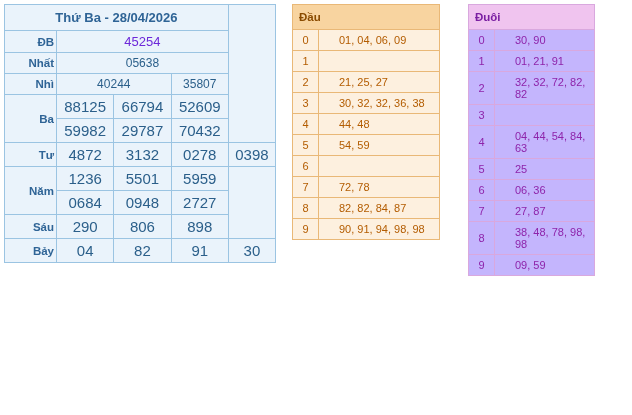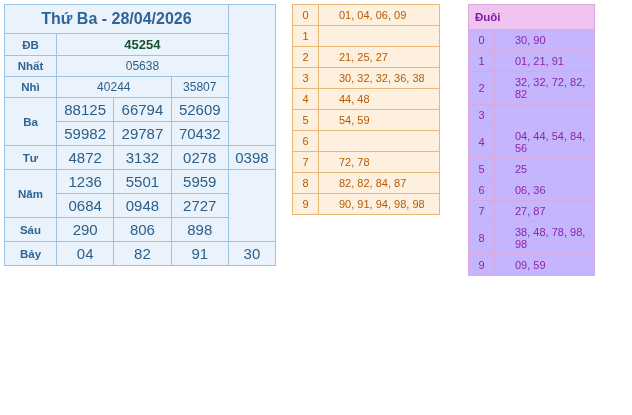--- a/index.html
+++ b/index.html
@@ -35,7 +35,7 @@
   }
   .main-table .hdr {
     font-weight: bold;
-    font-size: 16px;
+    font-size: 13px;
     color: #2f6496;
     padding: 5px 2px;
   }

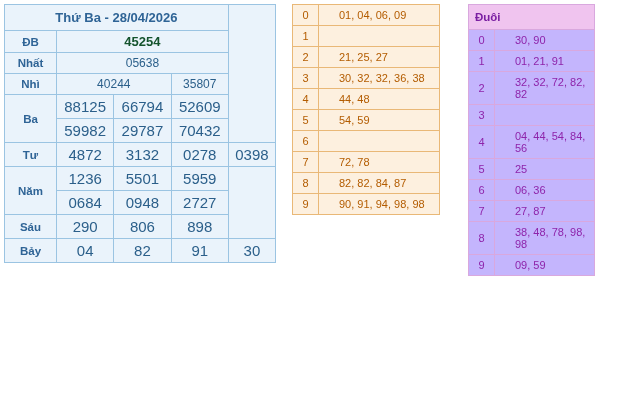--- a/index.html
+++ b/index.html
@@ -182,6 +182,9 @@
 
   <table class="side-table" id="dau-table">
     <tbody>
+      <tr class="hdr">
+        <td colspan="2">Đầu</td>
+      </tr>
       <tr>
         <td class="k">0</td>
         <td class="v">01, 04, 06, 09</td>

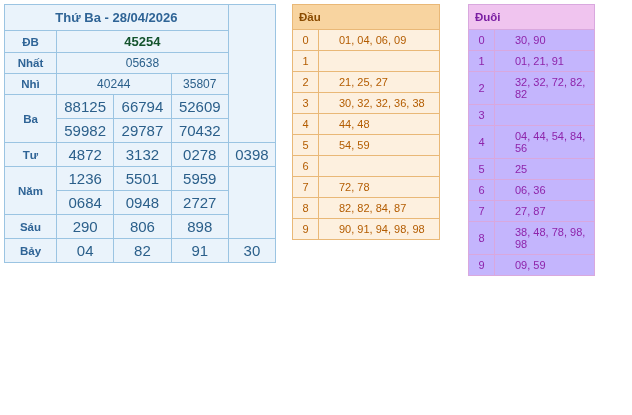--- a/index.html
+++ b/index.html
@@ -44,6 +44,7 @@
     color: #2f6496;
     width: 52px;
     font-size: 11.5px;
+    text-align: right;
   }
   .main-table .db {
     color: #14532d;

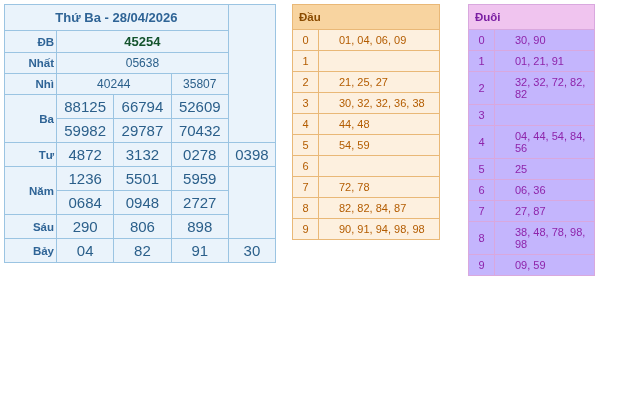--- a/index.html
+++ b/index.html
@@ -47,8 +47,8 @@
     text-align: right;
   }
   .main-table .db {
-    color: #14532d;
-    font-weight: bold;
+    color: #6d28d9;
+    font-weight: normal;
     font-size: 13px;
   }
   .main-table .big {

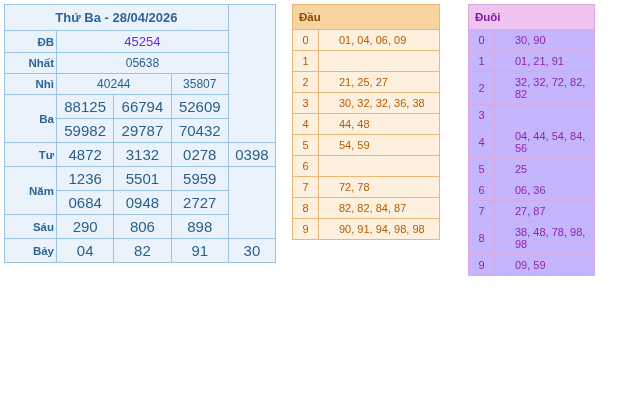--- a/index.html
+++ b/index.html
@@ -252,7 +252,7 @@
       </tr>
       <tr>
         <td class="k">4</td>
-        <td class="v">04, 44, 54, 84, 56</td>
+        <td class="v">04, 44, 54, 84, 63</td>
       </tr>
       <tr>
         <td class="k">5</td>

